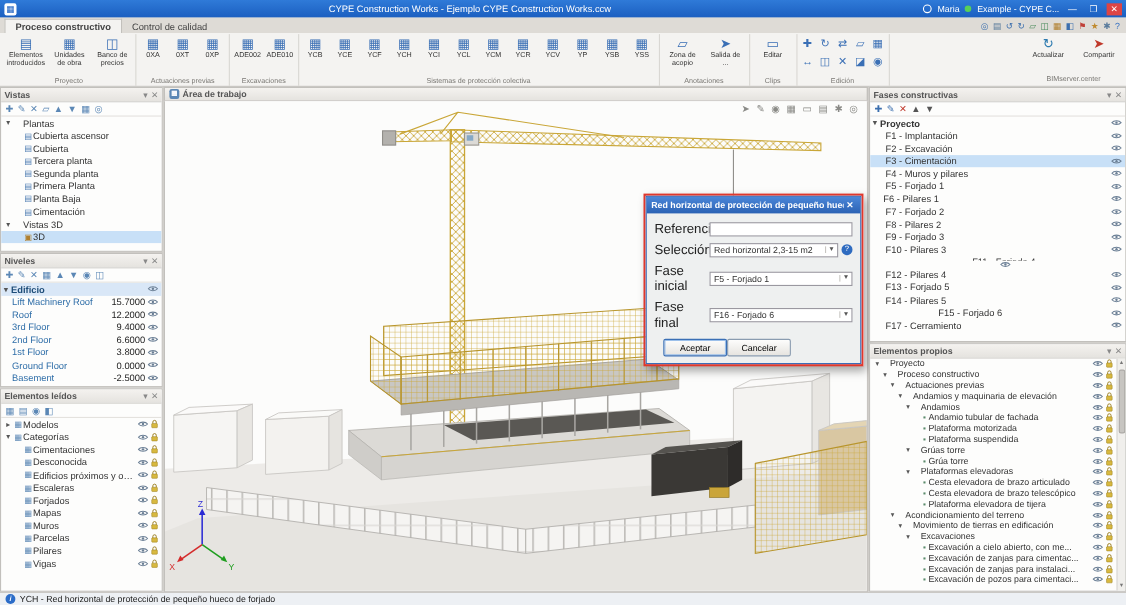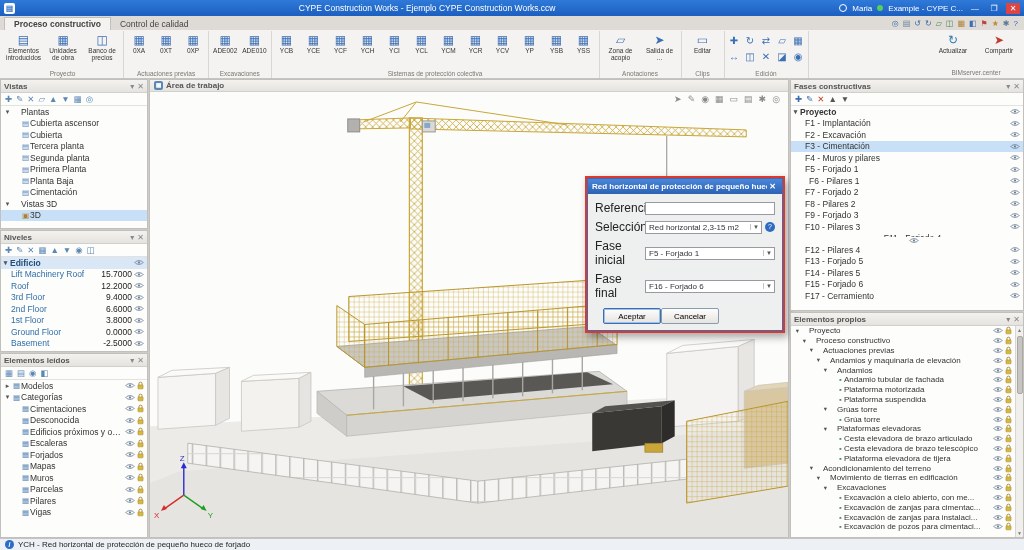--- a/index.html
+++ b/index.html
@@ -976,7 +976,7 @@
                 </svg>
               </span>
             </div>
-            <div class="trow" style="padding-left: 18px;">
+            <div class="trow" style="padding-left: 12px;">
               <span class="fase-label">F6 - Pilares 1</span>
               <span class="row-ico">
                 <svg width="10" height="7" viewBox="0 0 12 8">

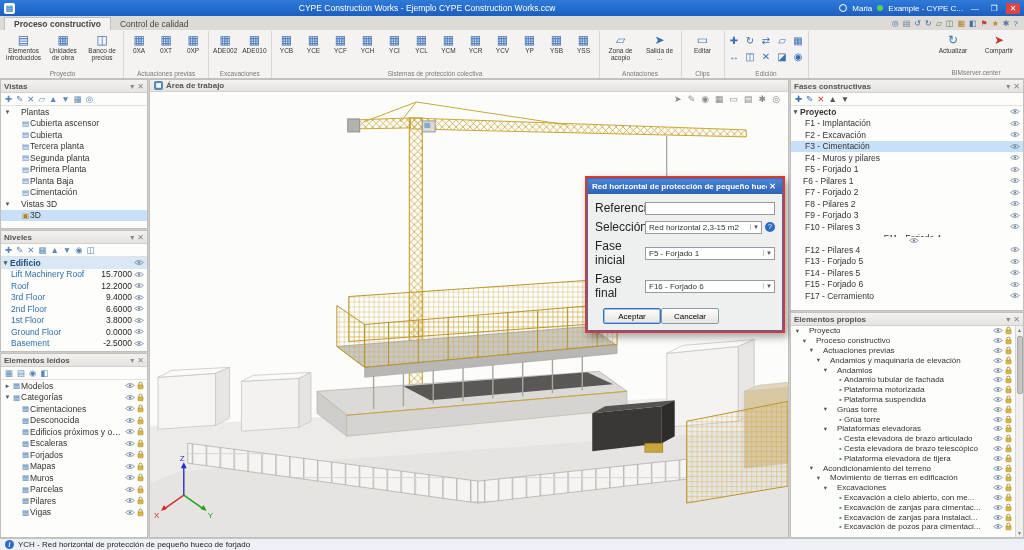--- a/index.html
+++ b/index.html
@@ -1057,7 +1057,7 @@
                 </svg>
               </span>
             </div>
-            <div class="trow" style="padding-left: 14px;">
+            <div class="trow" style="padding-left: 14px; margin-left: 48px;">
               <span class="fase-label">F15 - Forjado 6</span>
               <span class="row-ico">
                 <svg width="10" height="7" viewBox="0 0 12 8">

